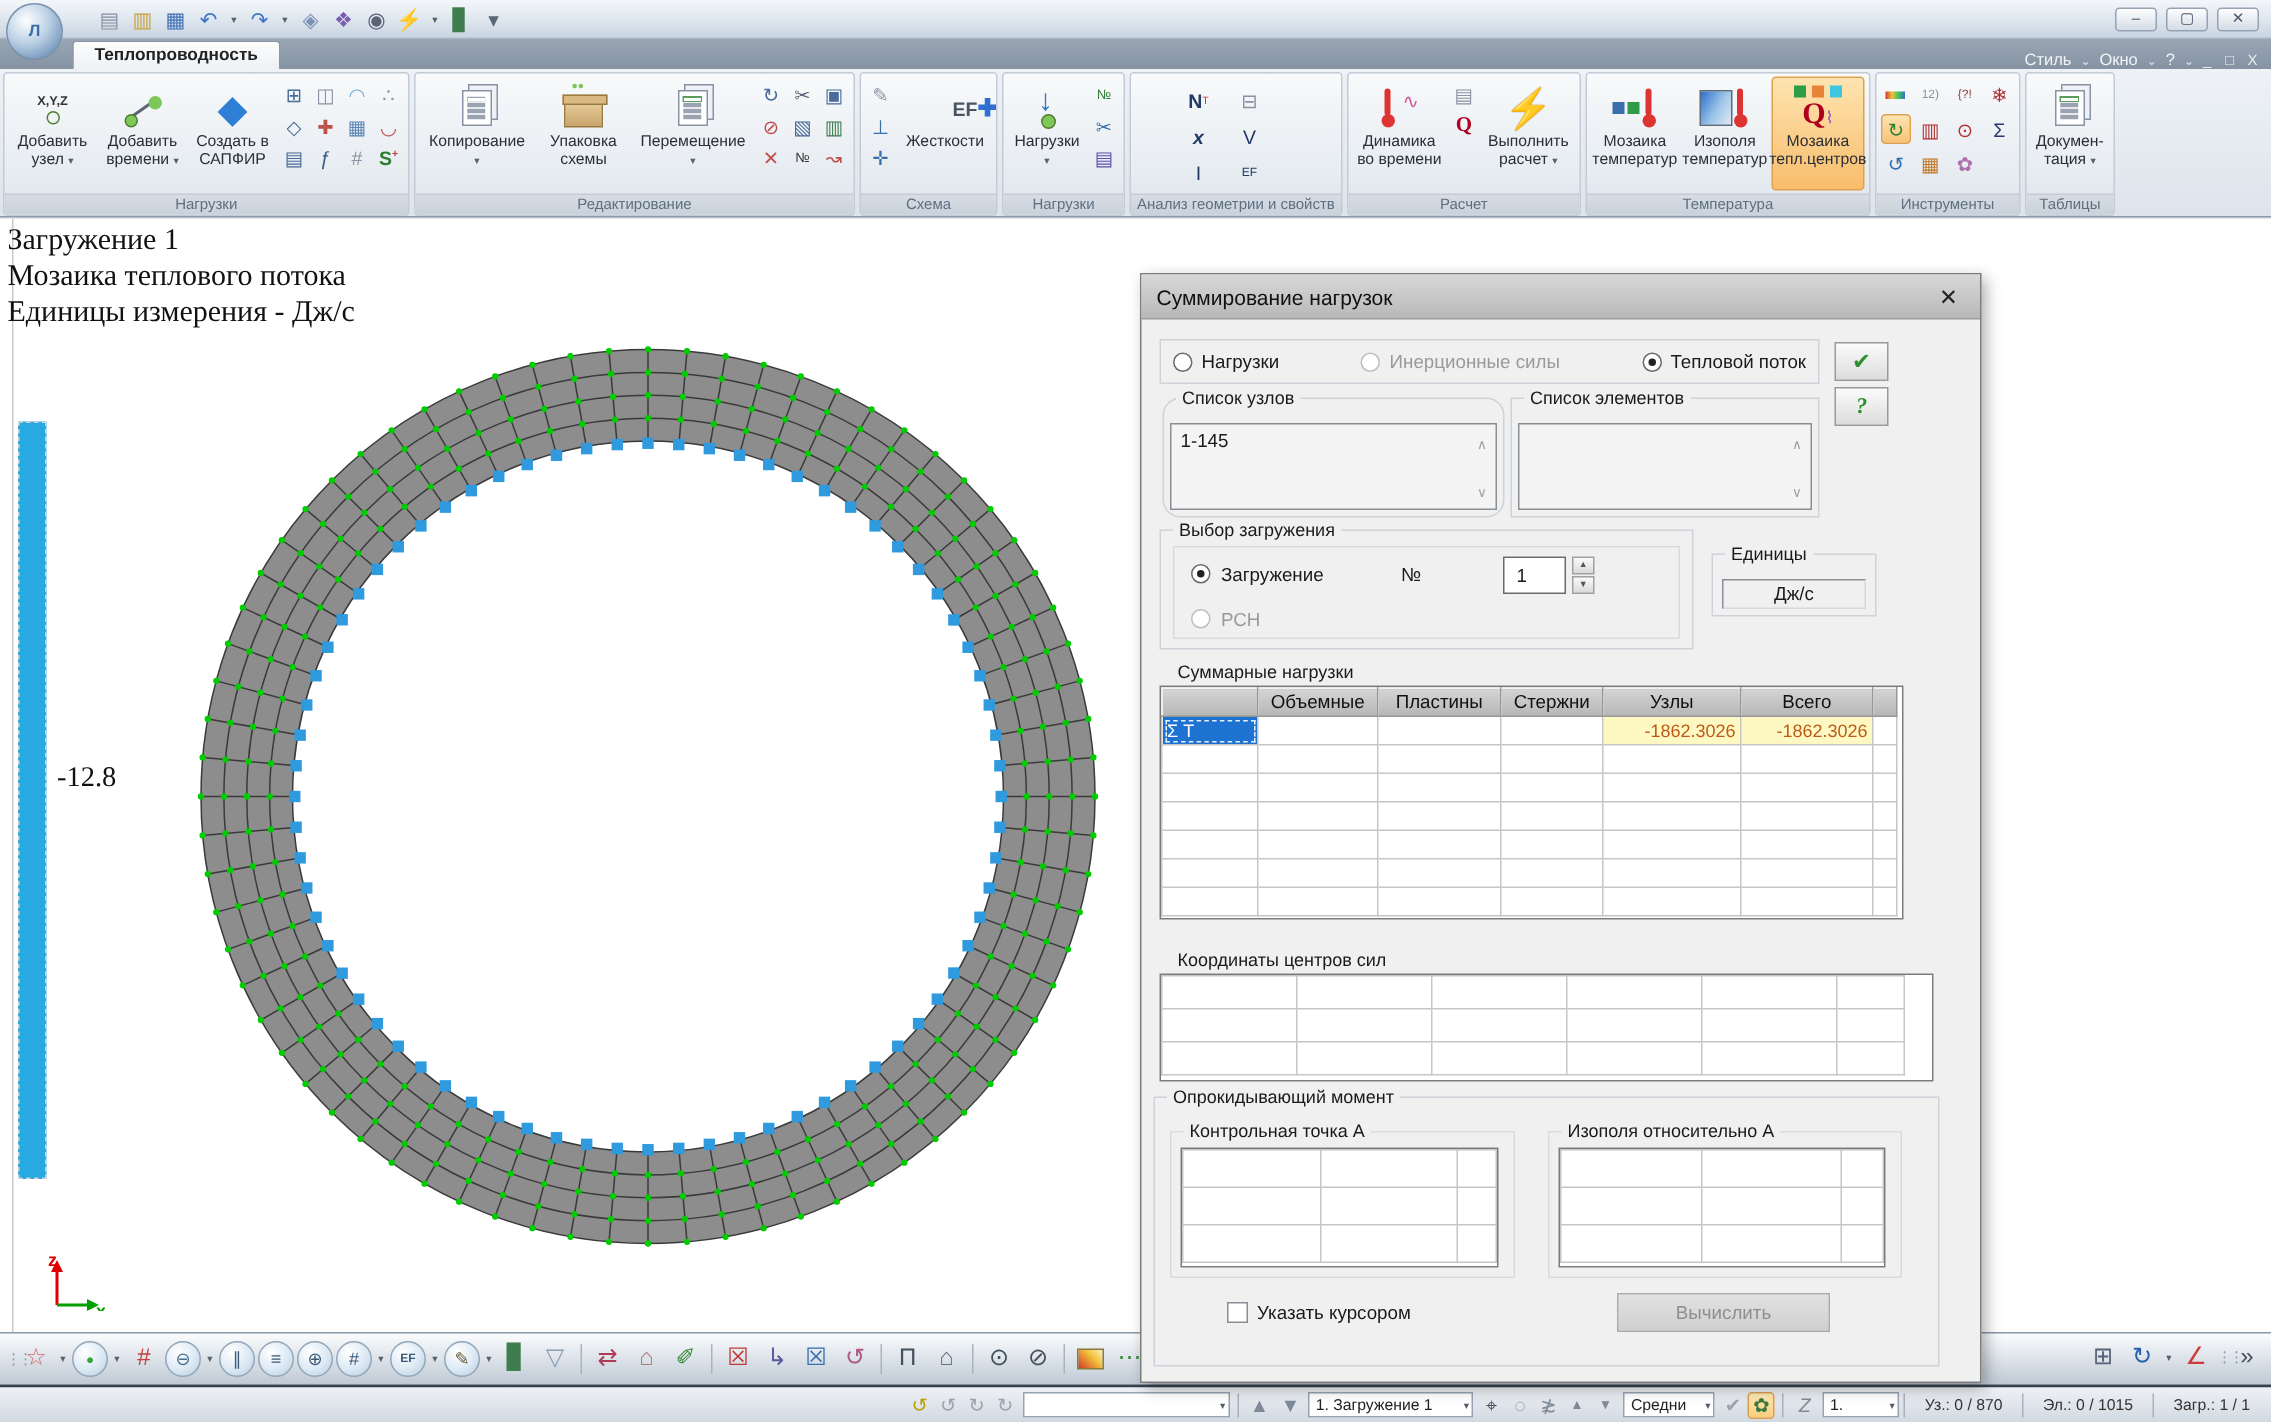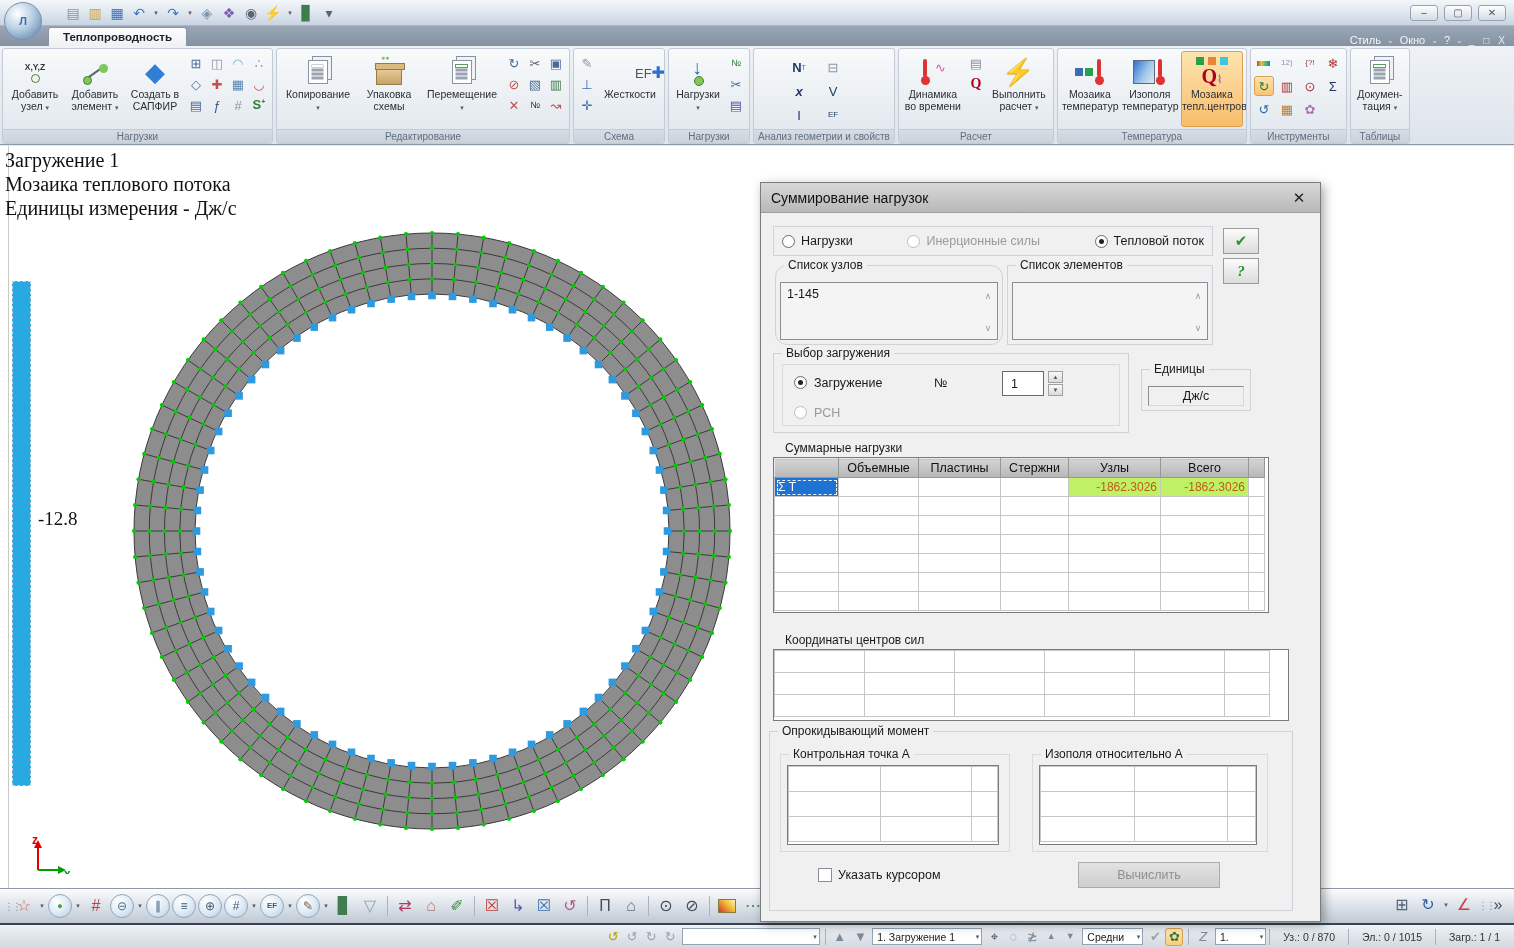--- a/index.html
+++ b/index.html
@@ -40,7 +40,7 @@
   .rg-body { flex:1; display:flex; align-items:flex-start; padding:2px 3px; gap:2px; }
   .rg-label { height:14px; font-size:10px; color:#5f6f80; text-align:center; line-height:14px;
     background:linear-gradient(#d7dde5,#c9d1da); border-top:1px solid #c3ccd6; white-space:nowrap; padding:0 4px;}
-  .bigbtn { width:58px; min-width:50px; height:76px; display:flex; flex-direction:column; 
+  .bigbtn { width:58px; min-width:50px; height:76px; display:flex; flex-direction:column; align-items:center;
     border:1px solid transparent; border-radius:3px; padding-top:3px; }
   .bigbtn .bi { height:34px; display:flex; align-items:center; justify-content:center; }
   .bigbtn .bl { font-size:10.5px; line-height:11.5px; text-align:center; color:#2a2f36; }

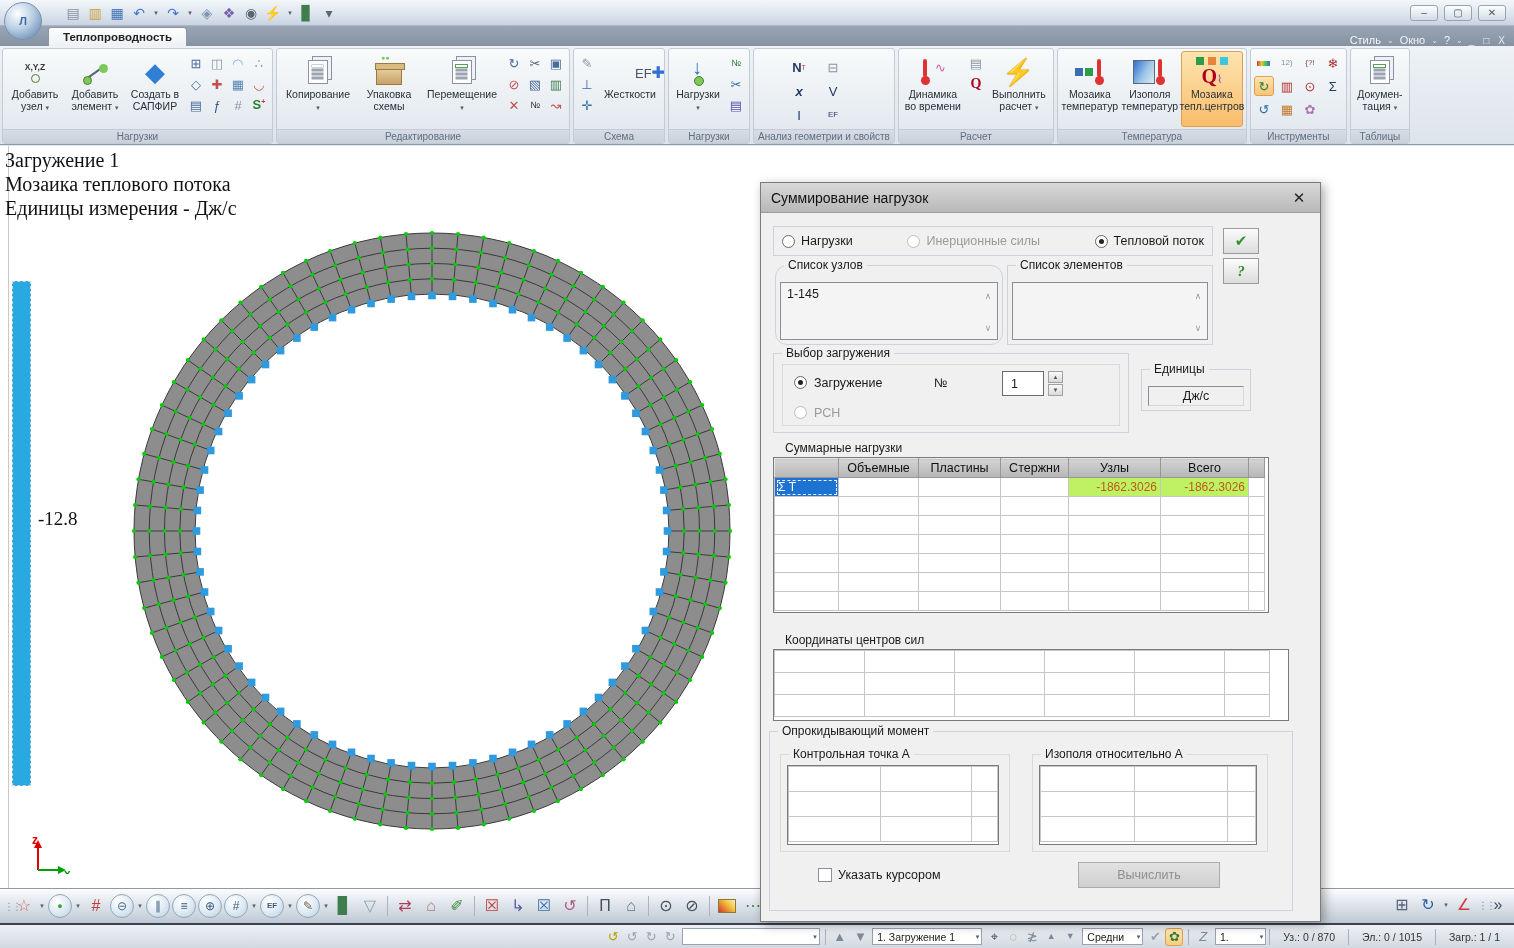--- a/index.html
+++ b/index.html
@@ -76,7 +76,7 @@
   .mi-box { width:26px; height:18px; background:linear-gradient(#e8cf9e,#c8a36a); border:1px solid #9a7a43; position:relative; margin-top:8px;}
   .mi-box::before { content:""; position:absolute; left:-2px; top:-5px; width:28px; height:5px; background:#d9ba80; border:1px solid #9a7a43; }
   .mi-box::after { content:"\25CF \25CF"; position:absolute; top:-14px; left:4px; font-size:7px; color:#7ec85a; }
-  .mi-ef { font-weight:normal; color:#4a5564; font-size:13px; position:relative;margin-left:40px; }
+  .mi-ef { font-weight:bold; color:#4a5564; font-size:13px; position:relative;margin-left:40px; }
   .mi-ef i { font-style:normal; color:#2f6fd0; font-size:16px; }
   .mi-load { position:relative; width:20px; height:28px; }
   .mi-load::before { content:"\2193"; position:absolute; left:4px; top:-2px; font-size:20px; color:#2f6fd0; font-weight:bold;}

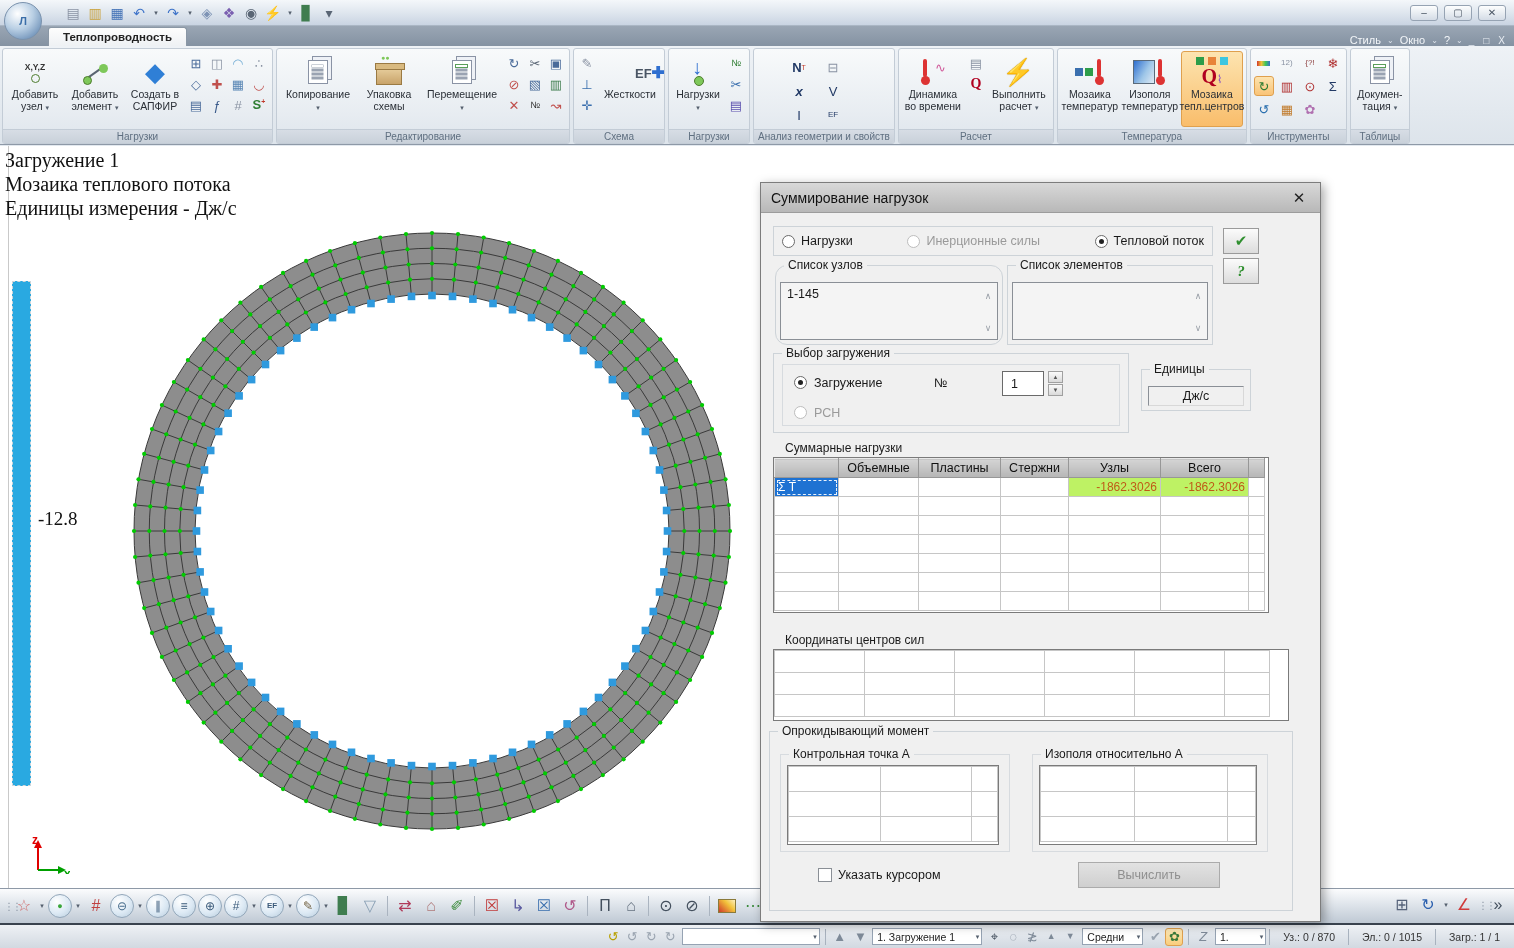--- a/index.html
+++ b/index.html
@@ -217,7 +217,7 @@
           <div class="bi">
               <div class="mi-line"></div>
             </div>
-          <div class="bl"><span>Добавить</span><br><span>элемент</span> <span class="dar">▾</span></div>
+          <div class="bl"><span>Добавить</span><br><span>времени</span> <span class="dar">▾</span></div>
         </div>
         <div class="bigbtn">
           <div class="bi">

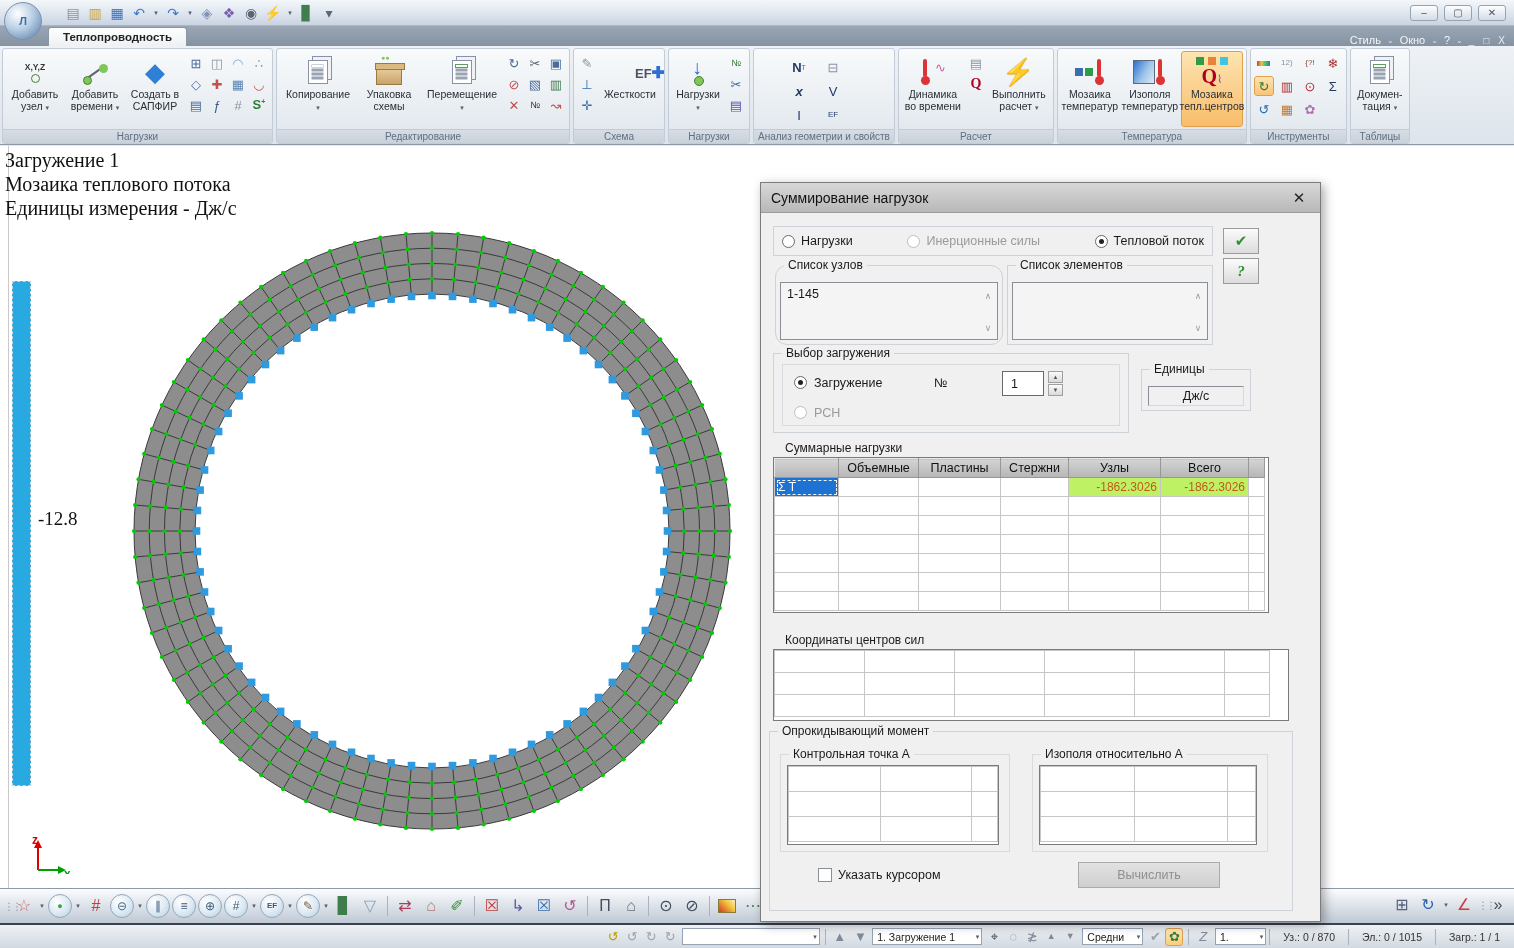--- a/index.html
+++ b/index.html
@@ -152,7 +152,7 @@
   table.dtab th { background:linear-gradient(#d4d4d4,#b6b6b6); border:1px solid #979797; border-top-color:#e8e8e8; border-left-color:#e8e8e8; color:#111; text-align:center; font-size:12.5px;}
   .dtab-wrap { position:absolute; border:1px solid #7a7a7a; background:#fff; }
   td.selcell { background:#1e72d2; color:#fff; outline:1.5px dashed #eaf2fb; outline-offset:-3px; font-size:12.5px; }
-  td.peach { background:#bef264; color:#bf5a17; text-align:right; font-size:12.5px; }
+  td.peach { background:#fef9c3; color:#bf5a17; text-align:right; font-size:12.5px; }
   .chkrow { position:absolute; display:flex; align-items:center; gap:6px; font-size:12.5px; }
   .chk { width:14px; height:14px; background:#fff; border:1px solid #8a8f96; }
   .pushbtn { position:absolute; height:26px; background:linear-gradient(#e2e2e2,#cfcfcf); border:1px solid #ababab;

